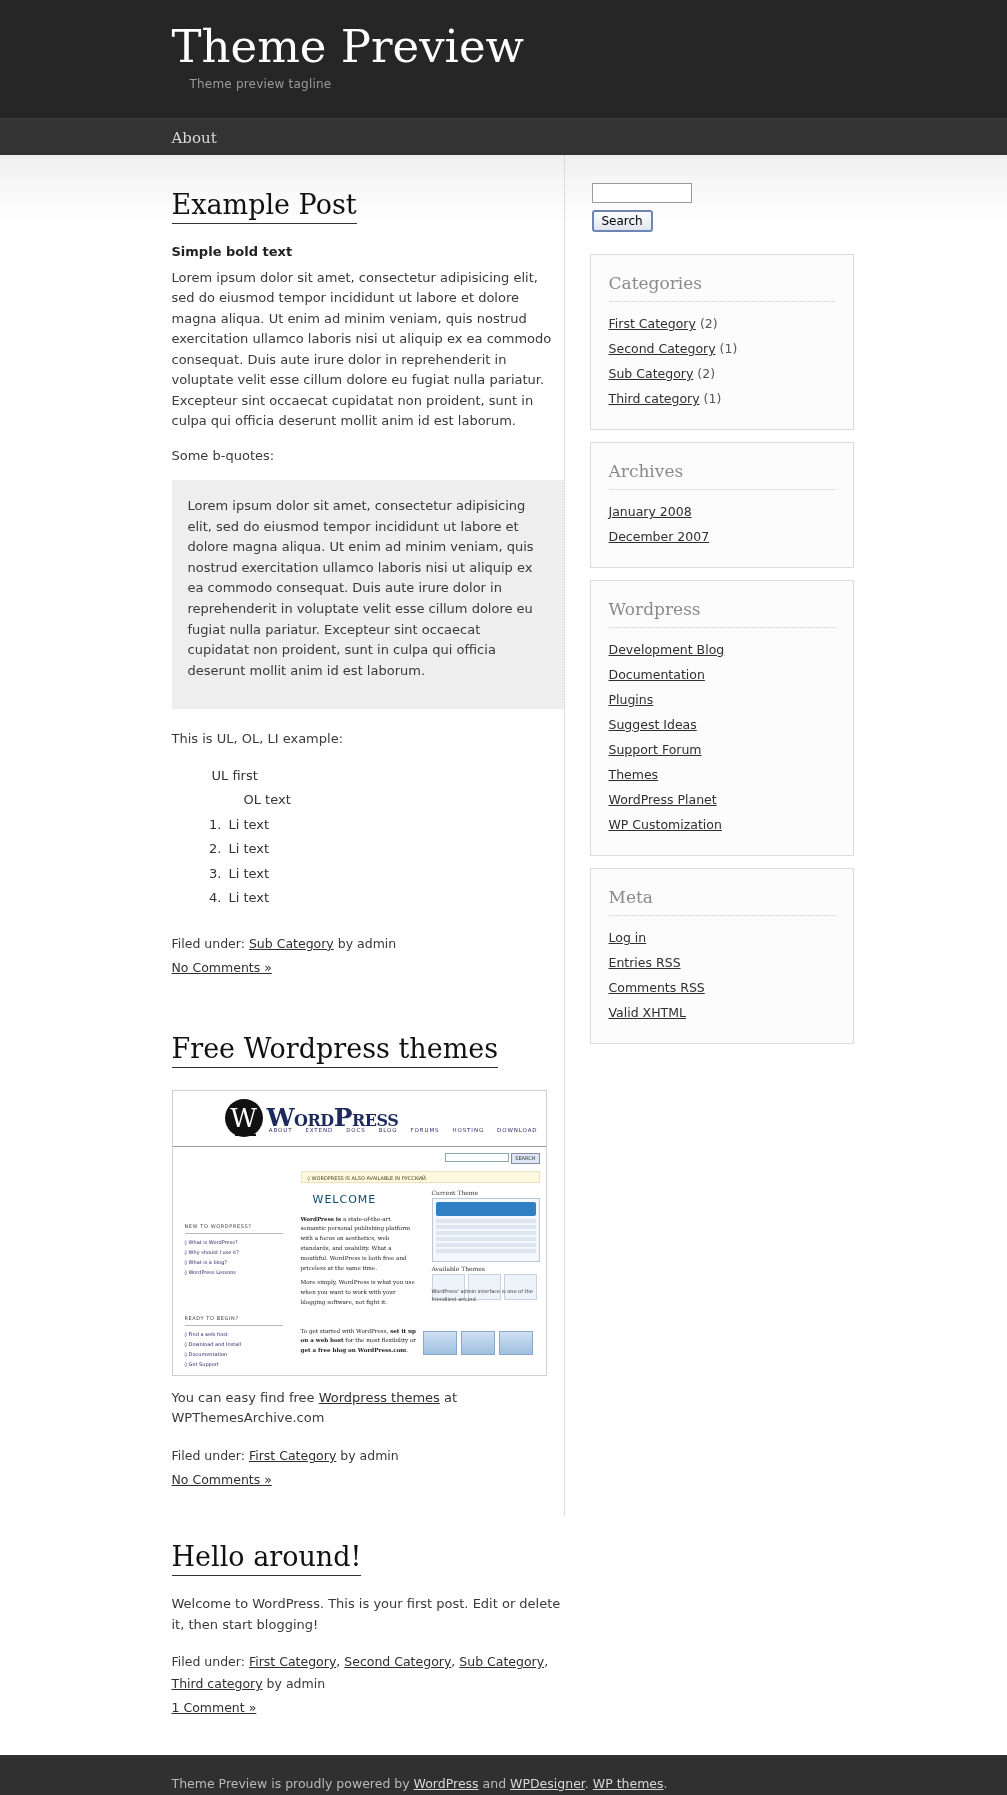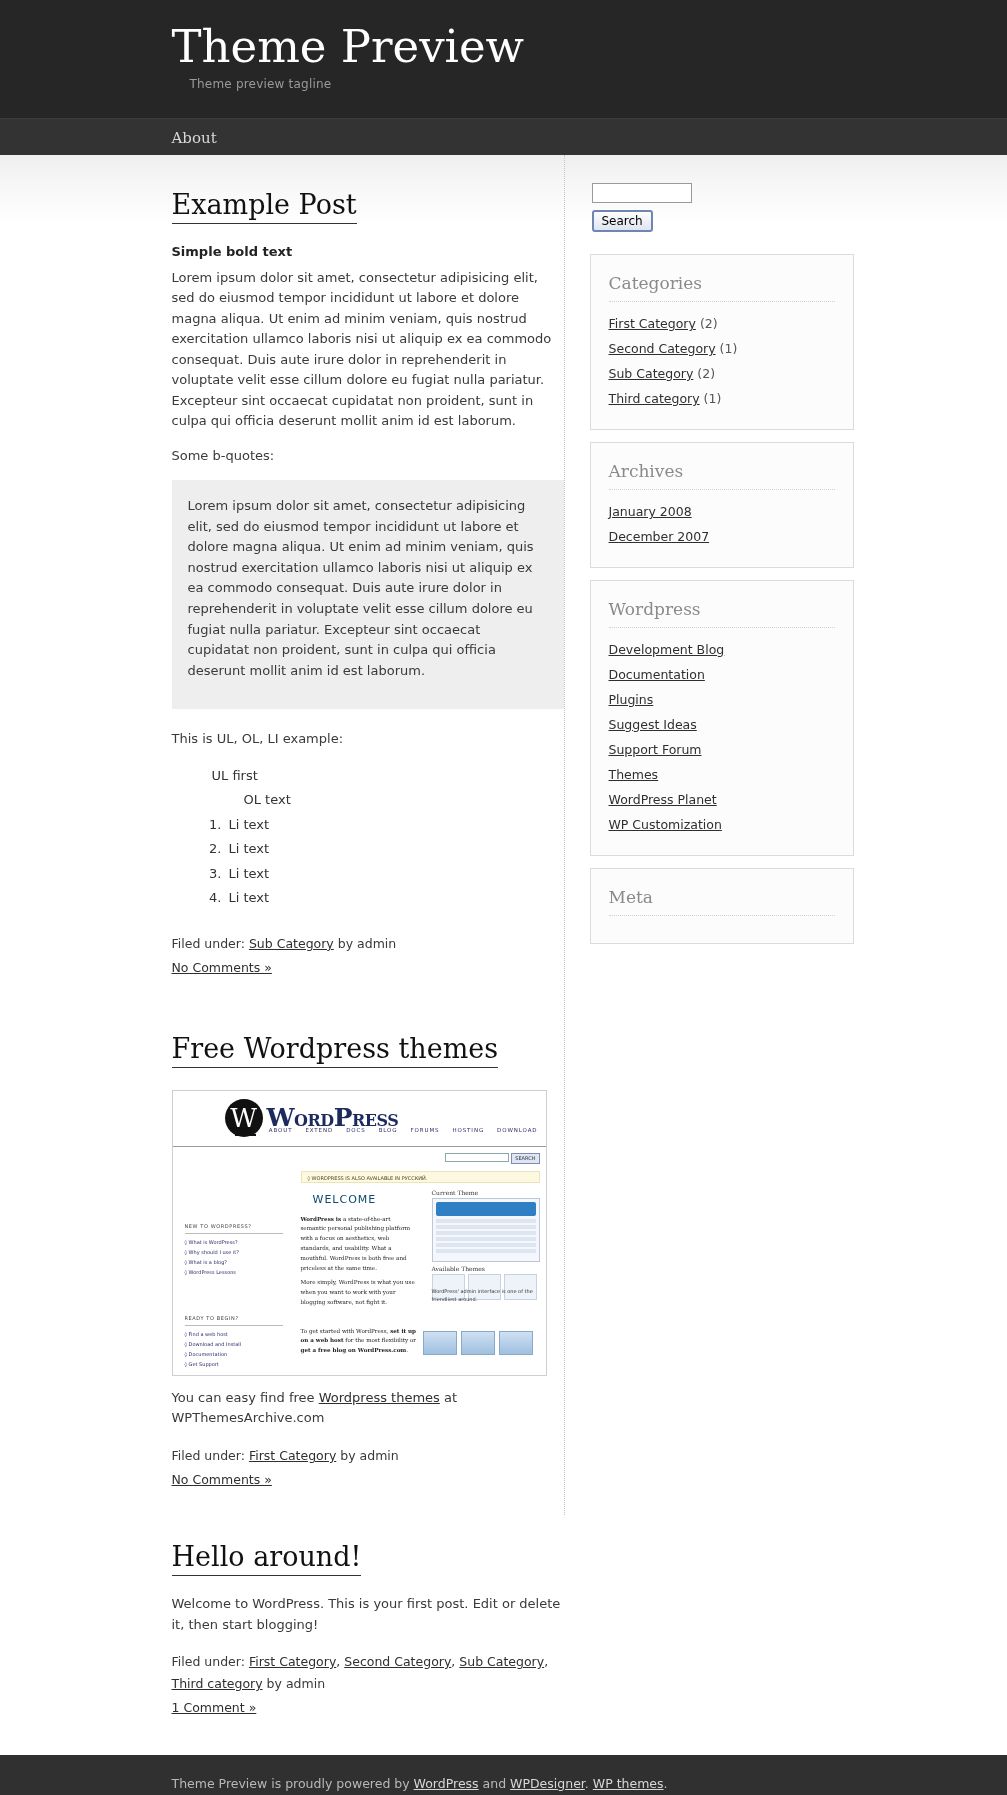--- a/index.html
+++ b/index.html
@@ -465,6 +465,12 @@
 
       <div class="widget">
         <h3 class="widget-title">Meta</h3>
+        <ul>
+          <li><a>Log in</a></li>
+          <li><a>Entries RSS</a></li>
+          <li><a>Comments RSS</a></li>
+          <li><a>Valid XHTML</a></li>
+        </ul>
       </div>
 
     </div>

